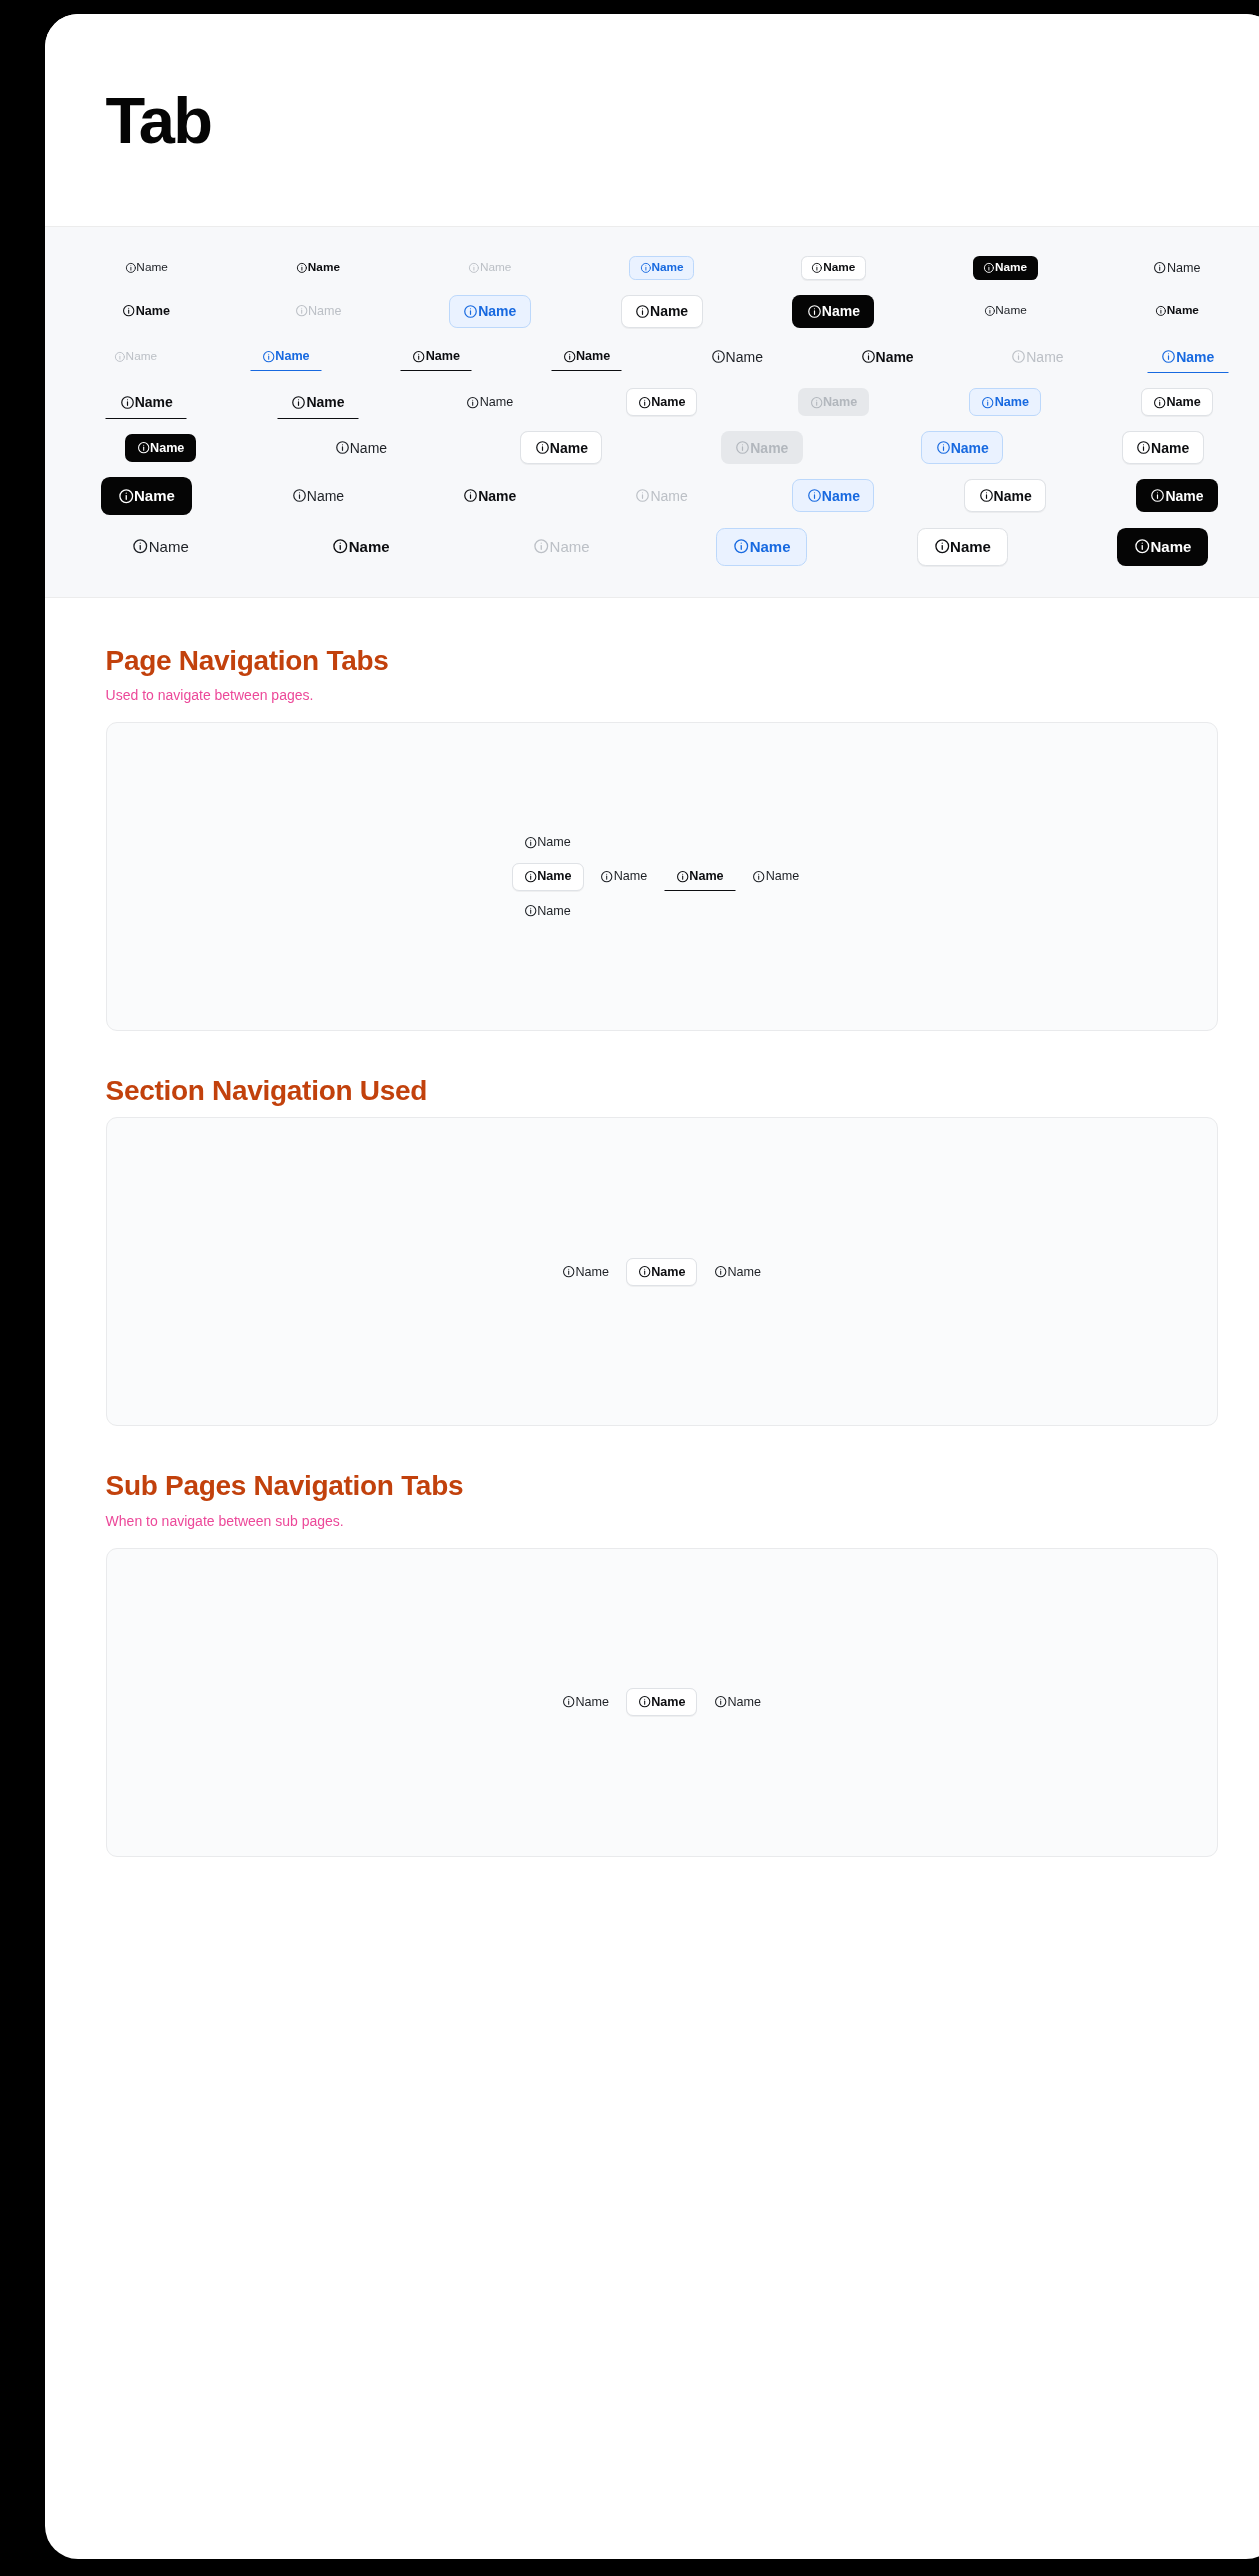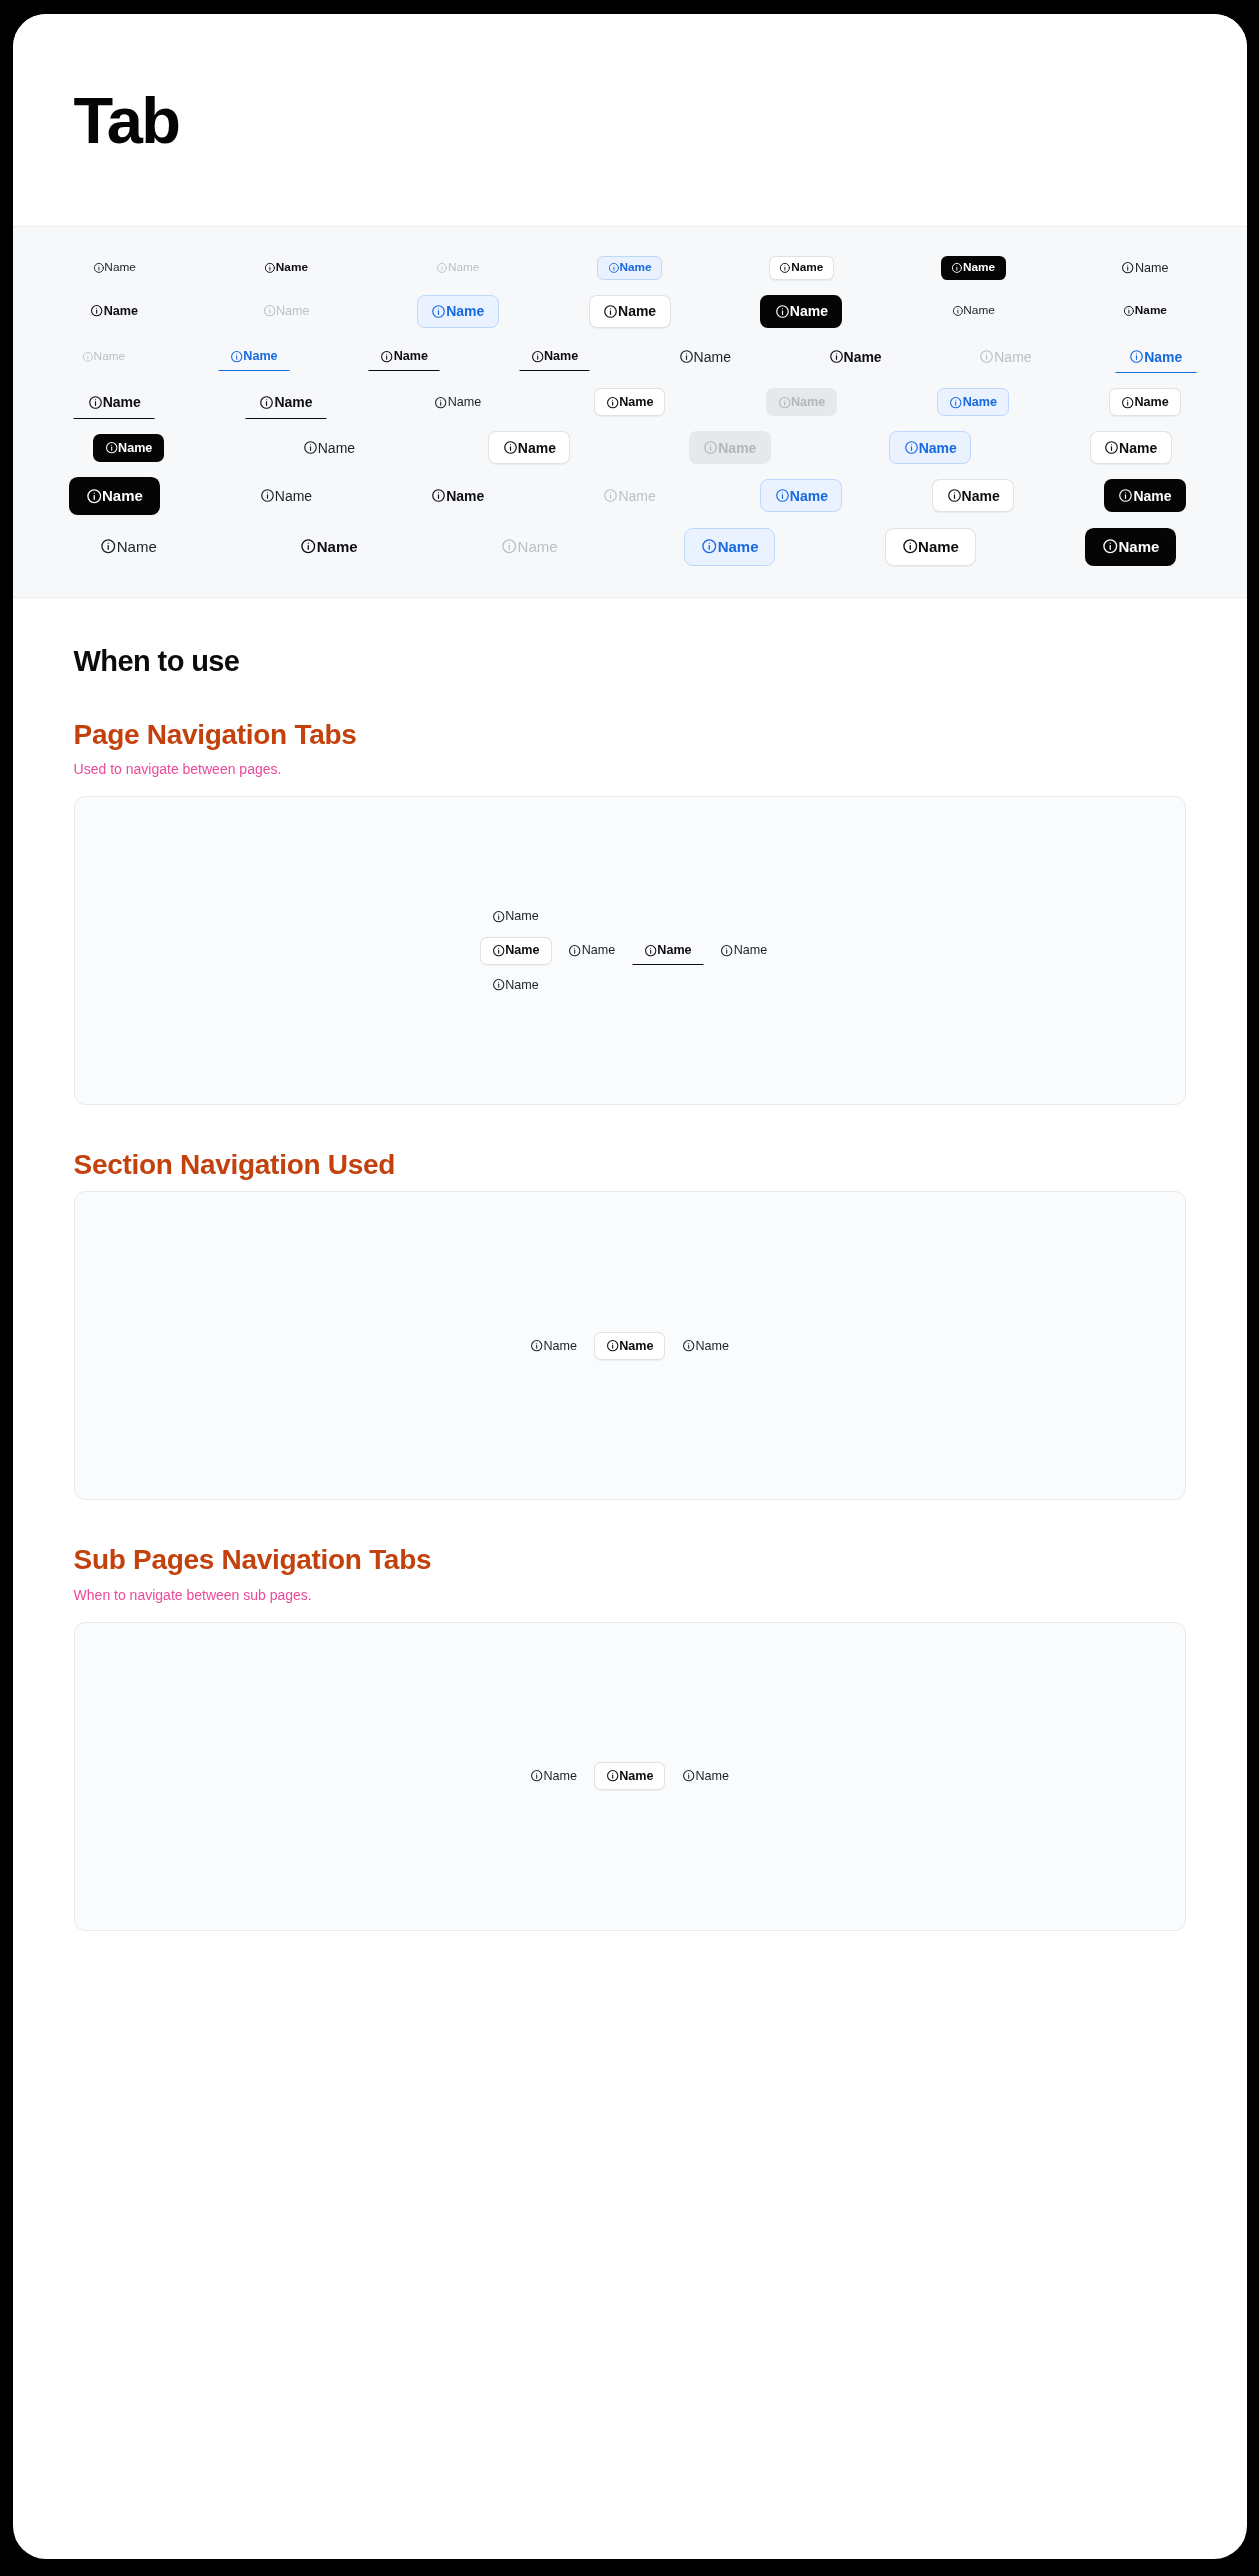--- a/index.html
+++ b/index.html
@@ -14,6 +14,7 @@
     min-height: 2576px;
     background: #000000;
     padding: 14px 12.6px 17.3px 12.6px;
+    margin-left: 32px;
   }
   .window {
     background: #ffffff;

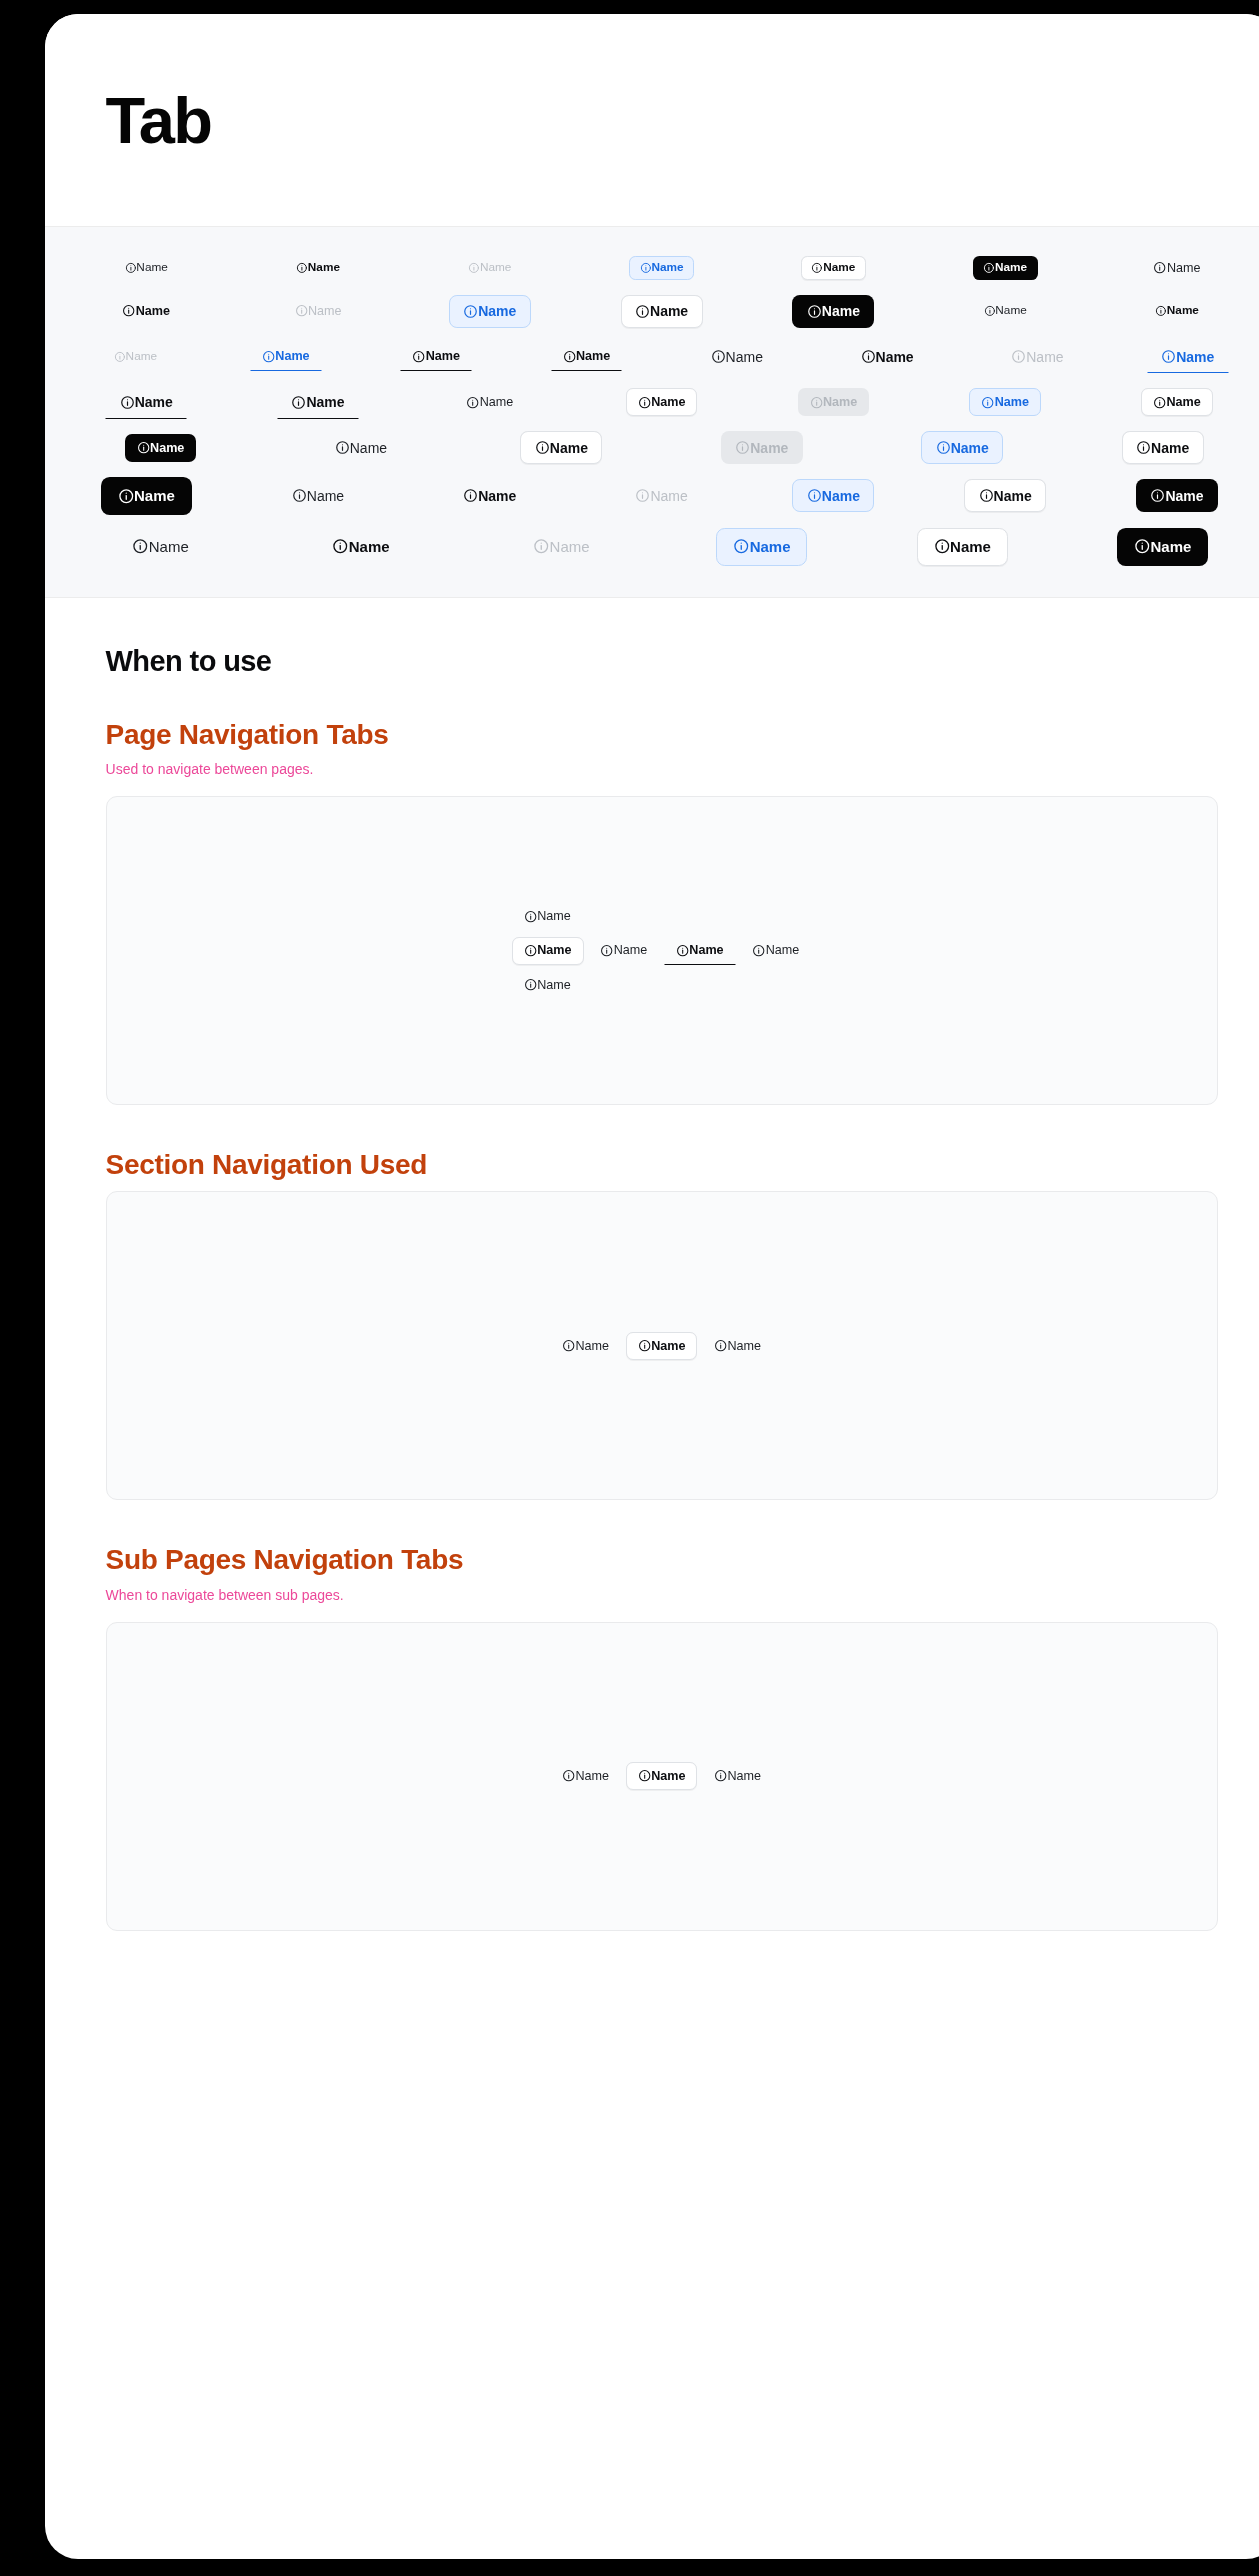--- a/index.html
+++ b/index.html
@@ -744,7 +744,6 @@
       </div>
 
     <div class="when">
-      <h2>When to use</h2>
       <div id="sections">
           <div class="section">
             <h3>Page Navigation Tabs</h3>

